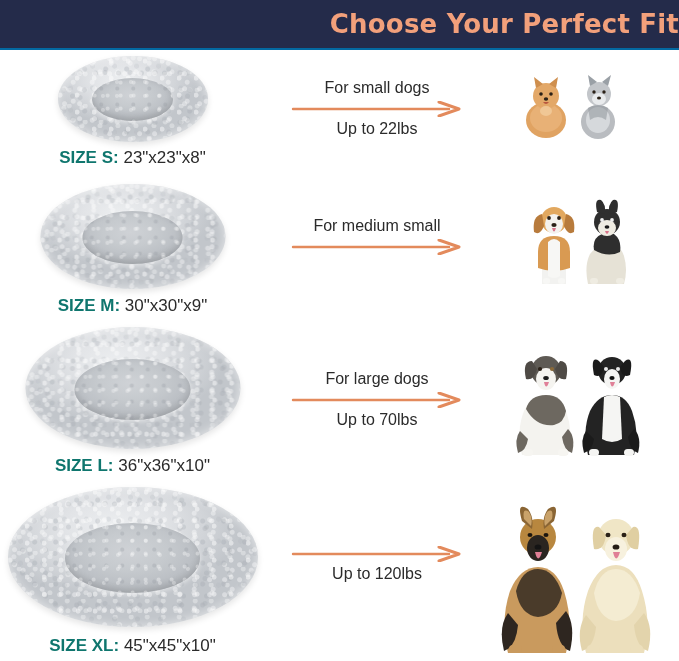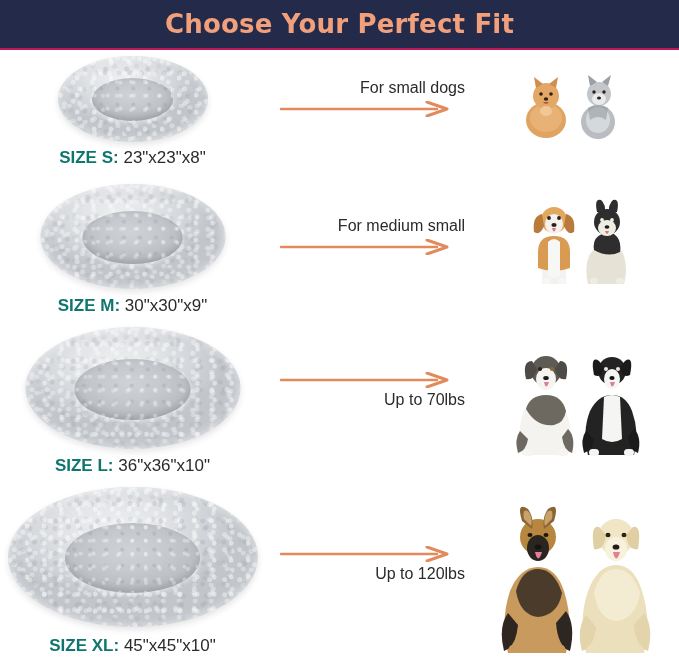--- a/index.html
+++ b/index.html
@@ -19,10 +19,10 @@
   .header {
     height: 50px;
     background: #242b4a;
-    border-bottom: 2px solid #be185d;
+    border-bottom: 2px solid #0369a1;
     display: flex;
     align-items: center;
-    justify-content: center;
+    justify-content: flex-end;
     box-sizing: border-box;
   }
   .header-title {

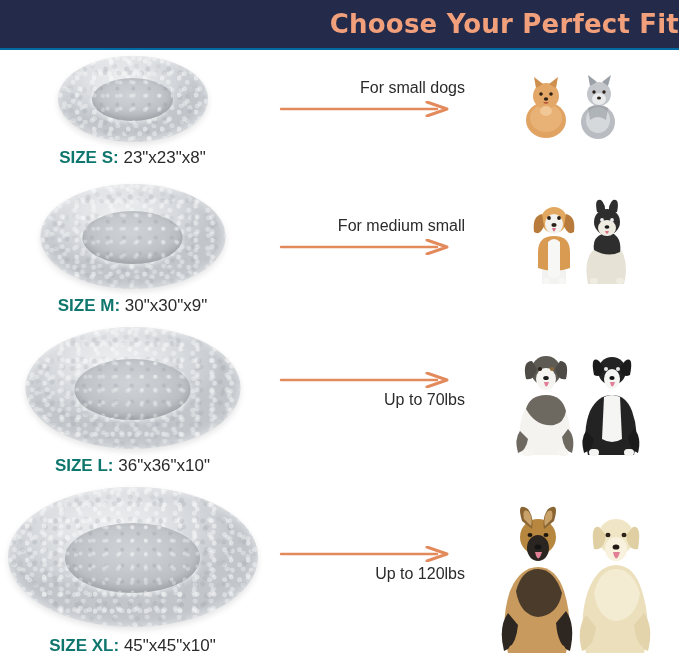--- a/index.html
+++ b/index.html
@@ -156,9 +156,9 @@
   }
   .arrow-block {
     position: absolute;
-    left: 0;
+    left: 12px;
     width: 200px;
-    text-align: right;
+    text-align: center;
   }
   .row-s  .arrow-block { top: 28px; }
   .row-m  .arrow-block { top: 38px; }

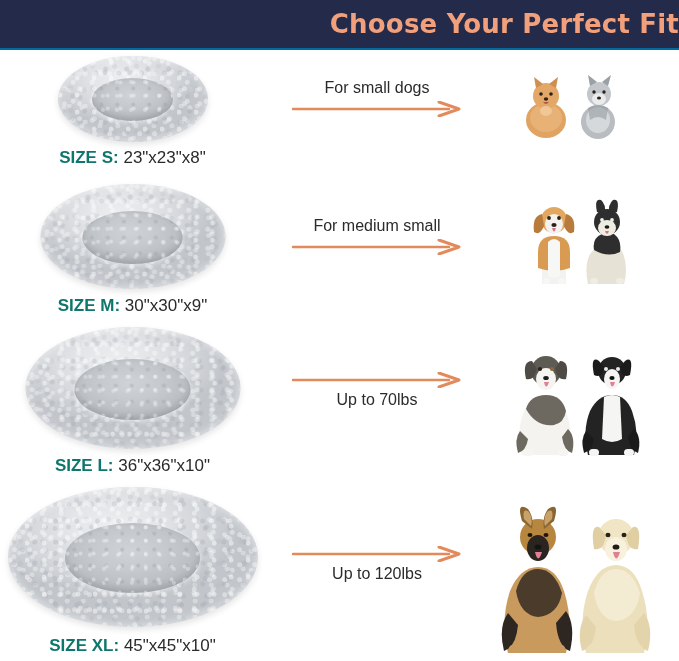--- a/index.html
+++ b/index.html
@@ -229,6 +229,7 @@
           <line x1="6" y1="8" x2="162" y2="8" stroke="#e38a5c" stroke-width="2.4" stroke-linecap="round"></line>
           <polyline points="152,1 172,8 152,15" fill="none" stroke="#e38a5c" stroke-width="3" stroke-linecap="round" stroke-linejoin="round"></polyline>
         </svg>
+        <div class="arrow-weight">Up to 22lbs</div>
       </div>
     </div>
 

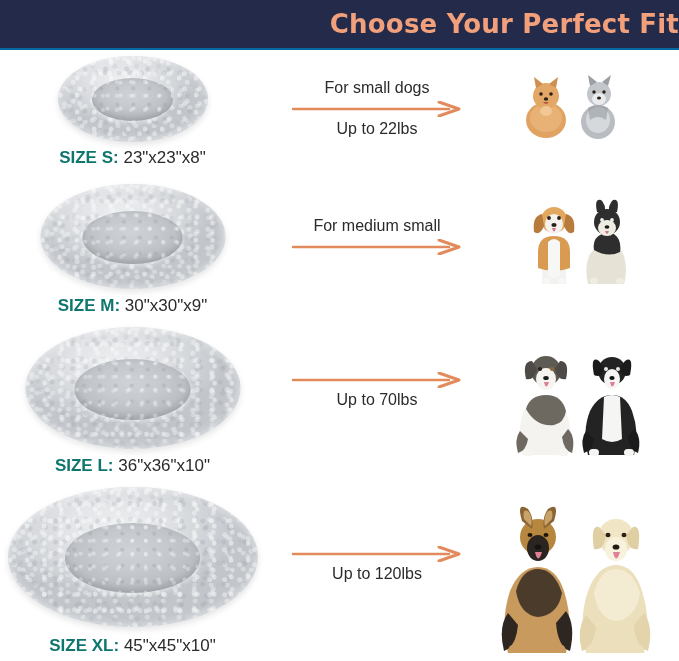--- a/index.html
+++ b/index.html
@@ -346,6 +346,7 @@
 
     <div class="arrow-col">
       <div class="arrow-block">
+        <div class="arrow-caption">For large dogs</div>
         <svg class="arrow-graphic" width="180" height="16" viewBox="0 0 180 16">
           <line x1="6" y1="8" x2="162" y2="8" stroke="#e38a5c" stroke-width="2.4" stroke-linecap="round"></line>
           <polyline points="152,1 172,8 152,15" fill="none" stroke="#e38a5c" stroke-width="3" stroke-linecap="round" stroke-linejoin="round"></polyline>

